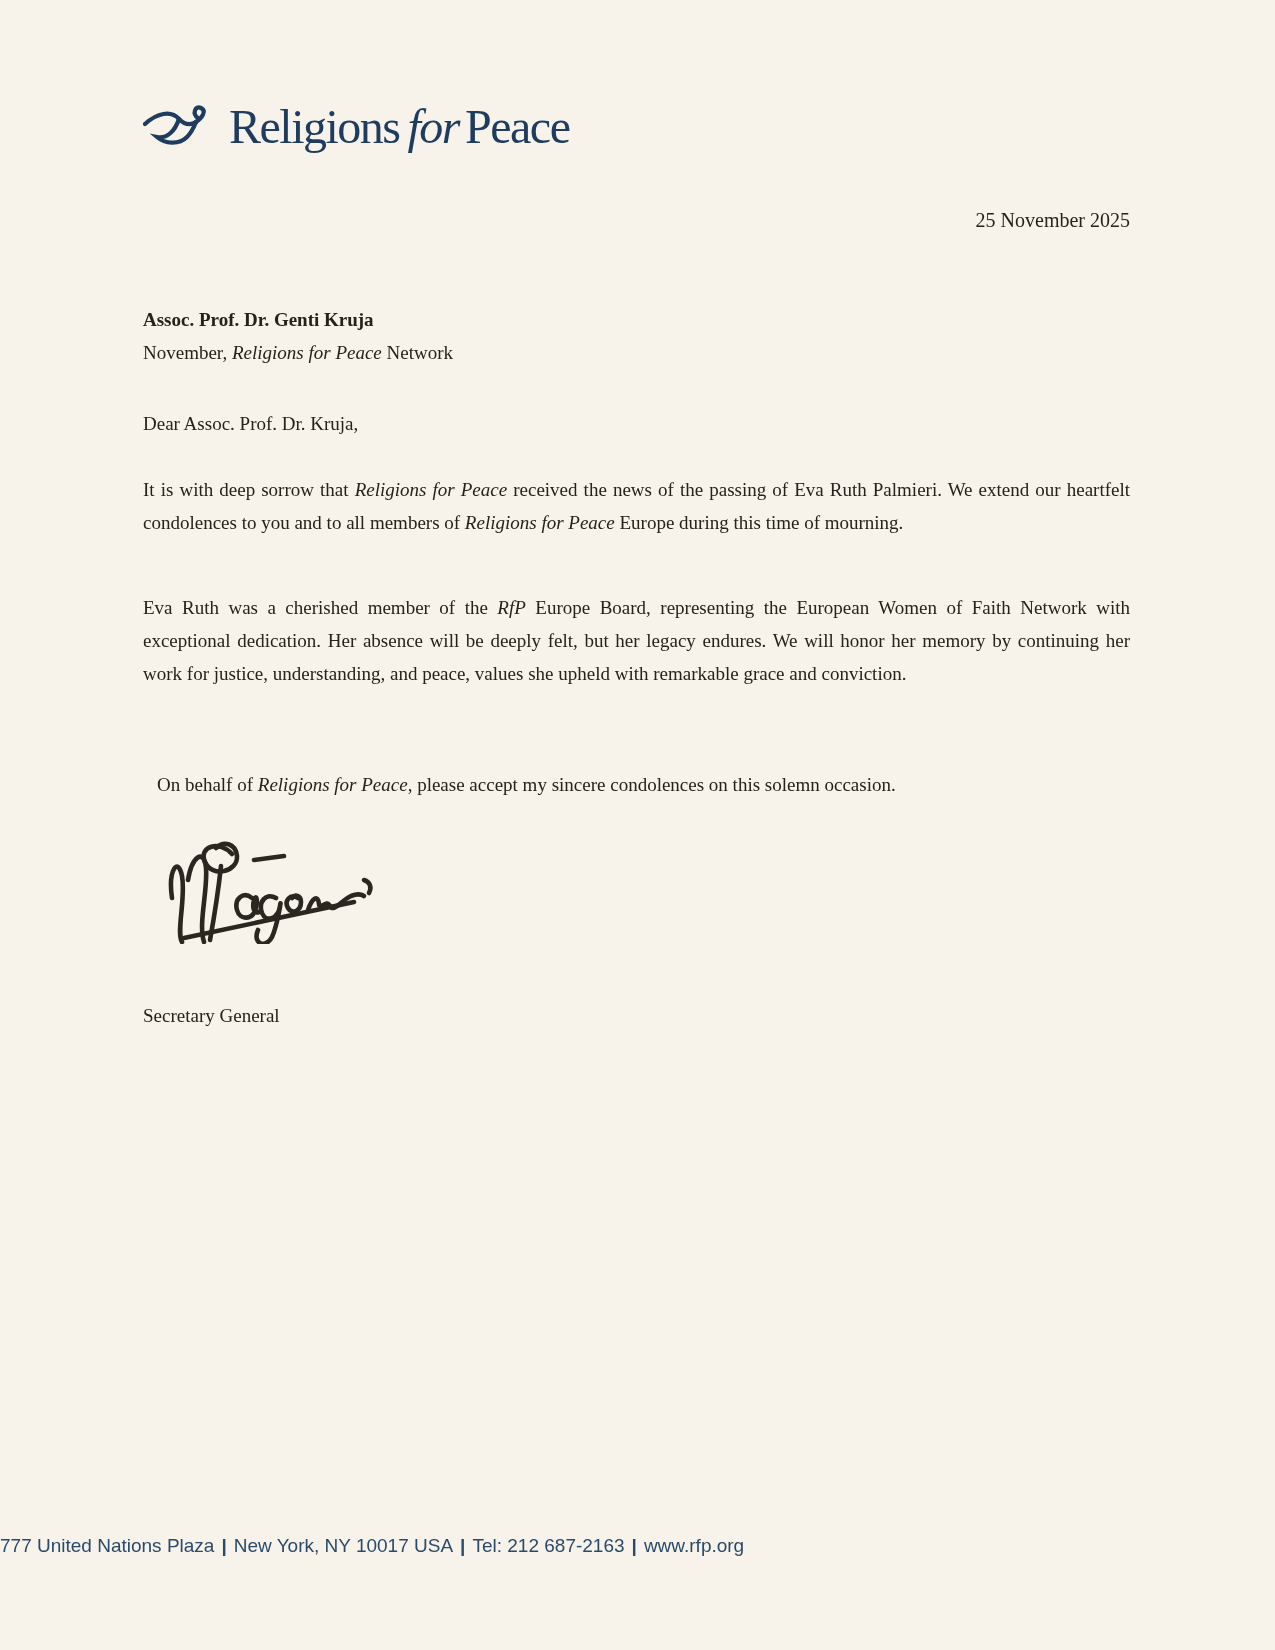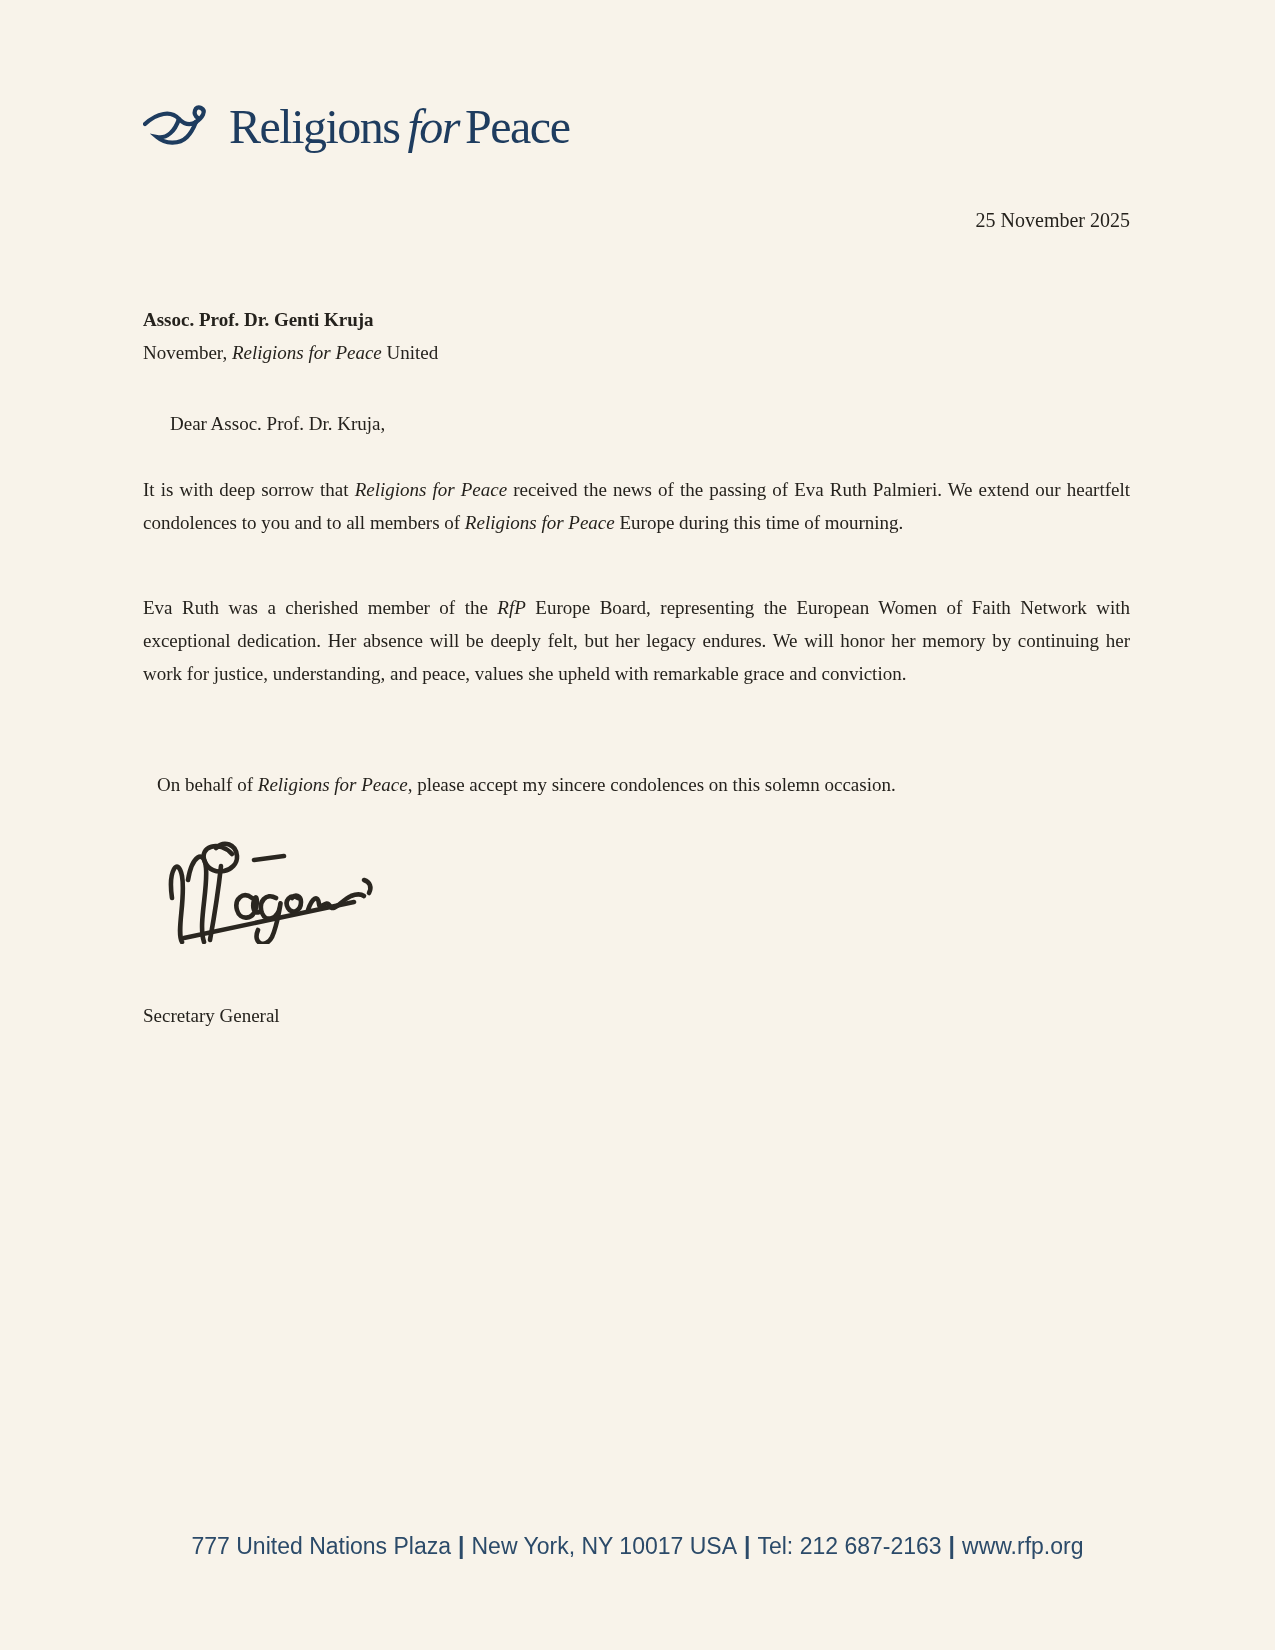--- a/index.html
+++ b/index.html
@@ -100,7 +100,7 @@
 
   <div class="block recipient">
     <div class="r-name">Assoc. Prof. Dr. Genti Kruja</div>
-    <div><span>November, </span><span class="it">Religions for Peace</span><span> United</span></div>
+    <div><span>November, </span><span class="it">Religions for Peace</span><span> Network</span></div>
   </div>
 
   <div class="block salutation-line">Dear Assoc. Prof. Dr. Kruja,</div>

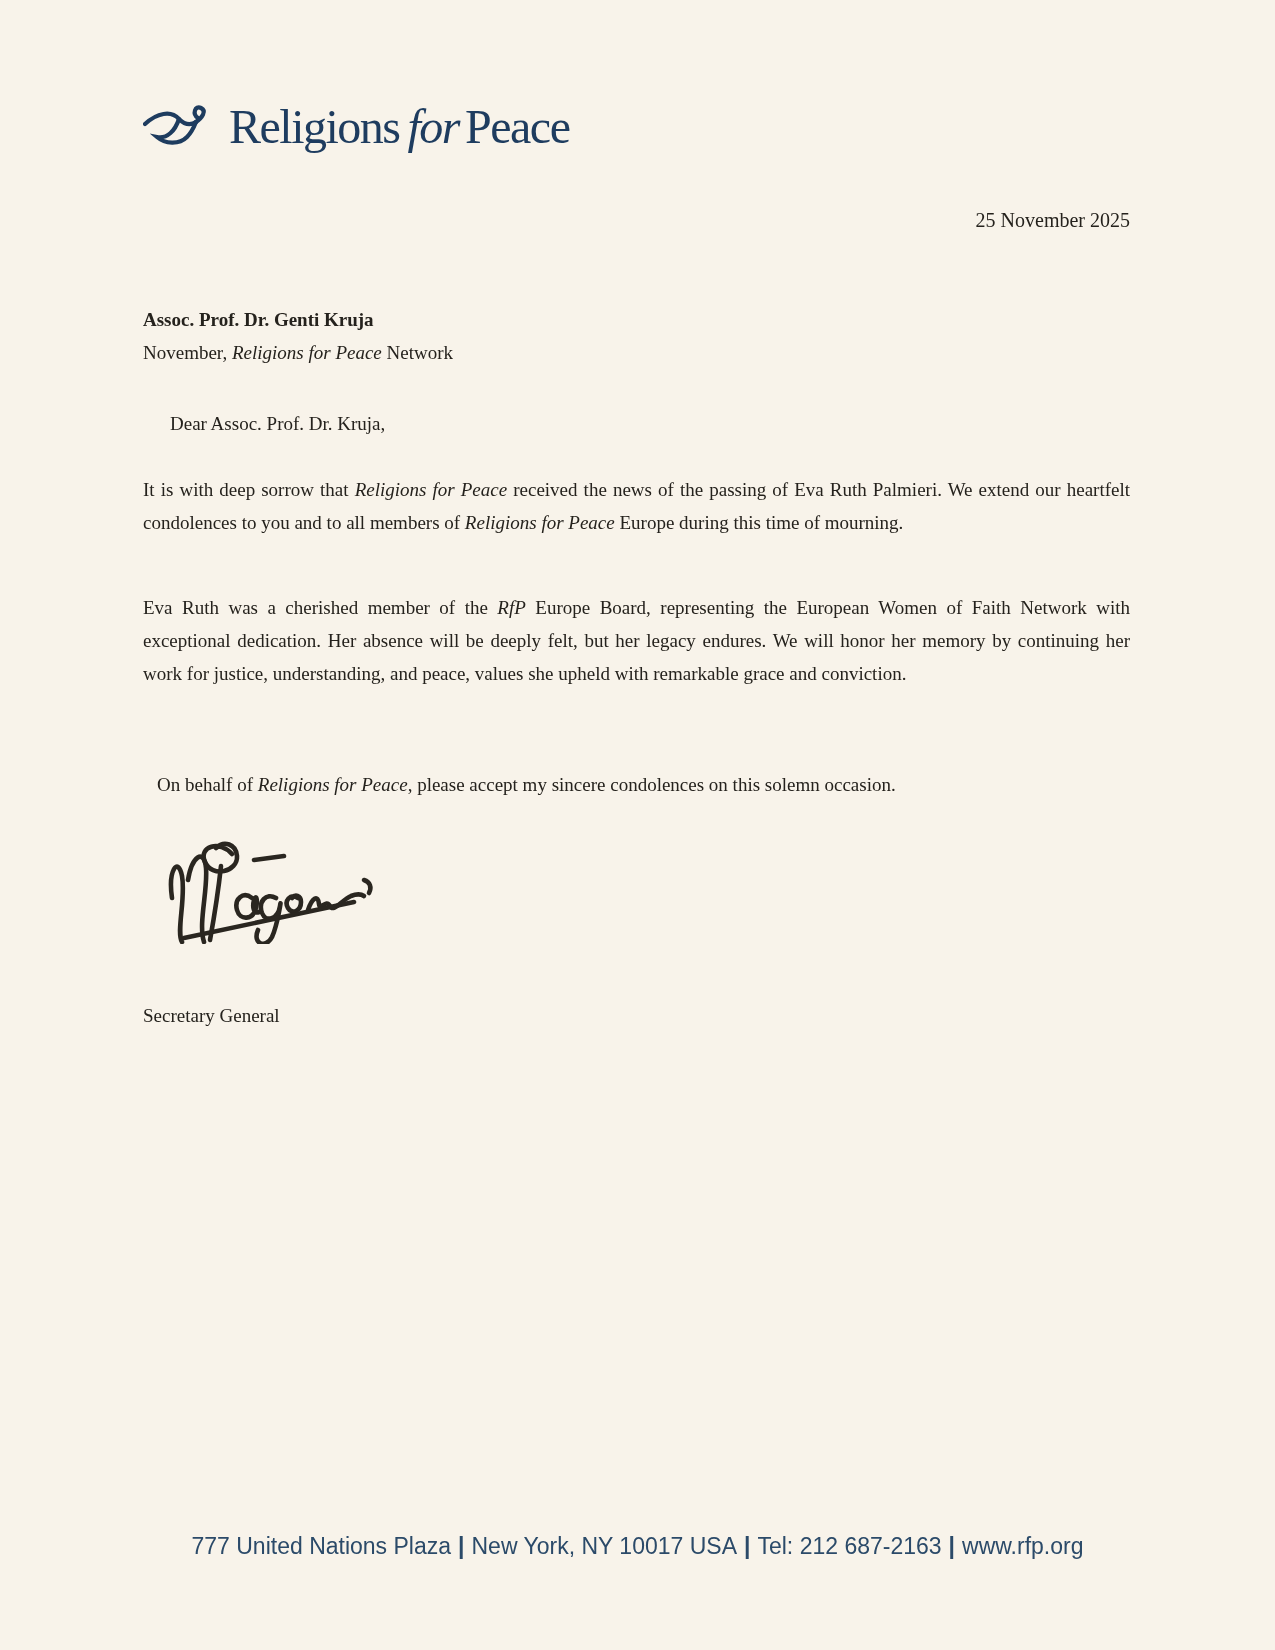--- a/index.html
+++ b/index.html
@@ -47,7 +47,7 @@
   .block { position: absolute; left: 143px; right: 145px; font-size: 19px; line-height: 33px; }
   .recipient { top: 303px; }
   .recipient .r-name { font-weight: bold; }
-  .salutation-line { top: 407px; margin-left: 27px; }
+  .salutation-line { top: 407px; }
   .para { text-align: justify; }
   .p1 { top: 473px; }
   .p2 { top: 591px; }

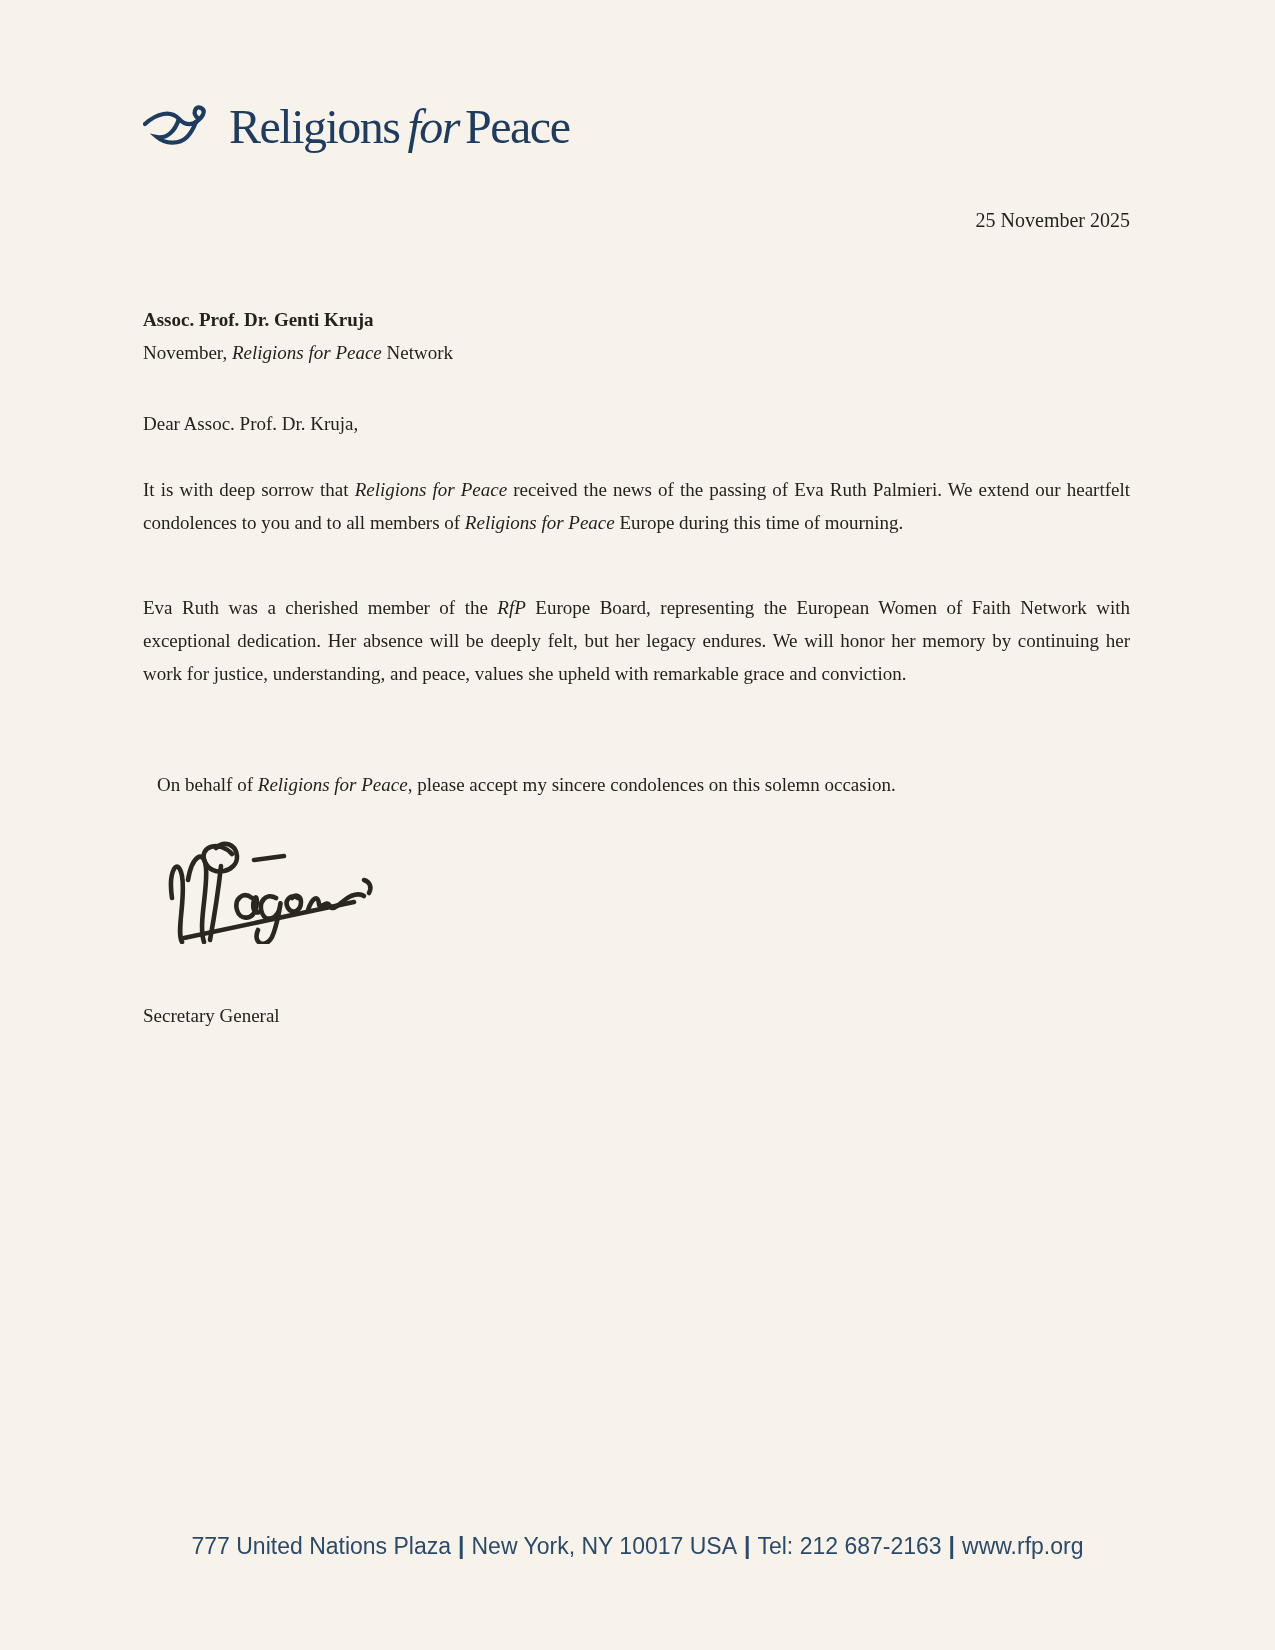--- a/index.html
+++ b/index.html
@@ -70,9 +70,9 @@
     top: 1533px;
     left: 0;
     width: 100%;
-    text-align: center;
+    text-align: left;
     font-family: "Liberation Sans", sans-serif;
-    font-size: 23px;
+    font-size: 19px;
     line-height: 26px;
     color: #2b4a69;
   }

